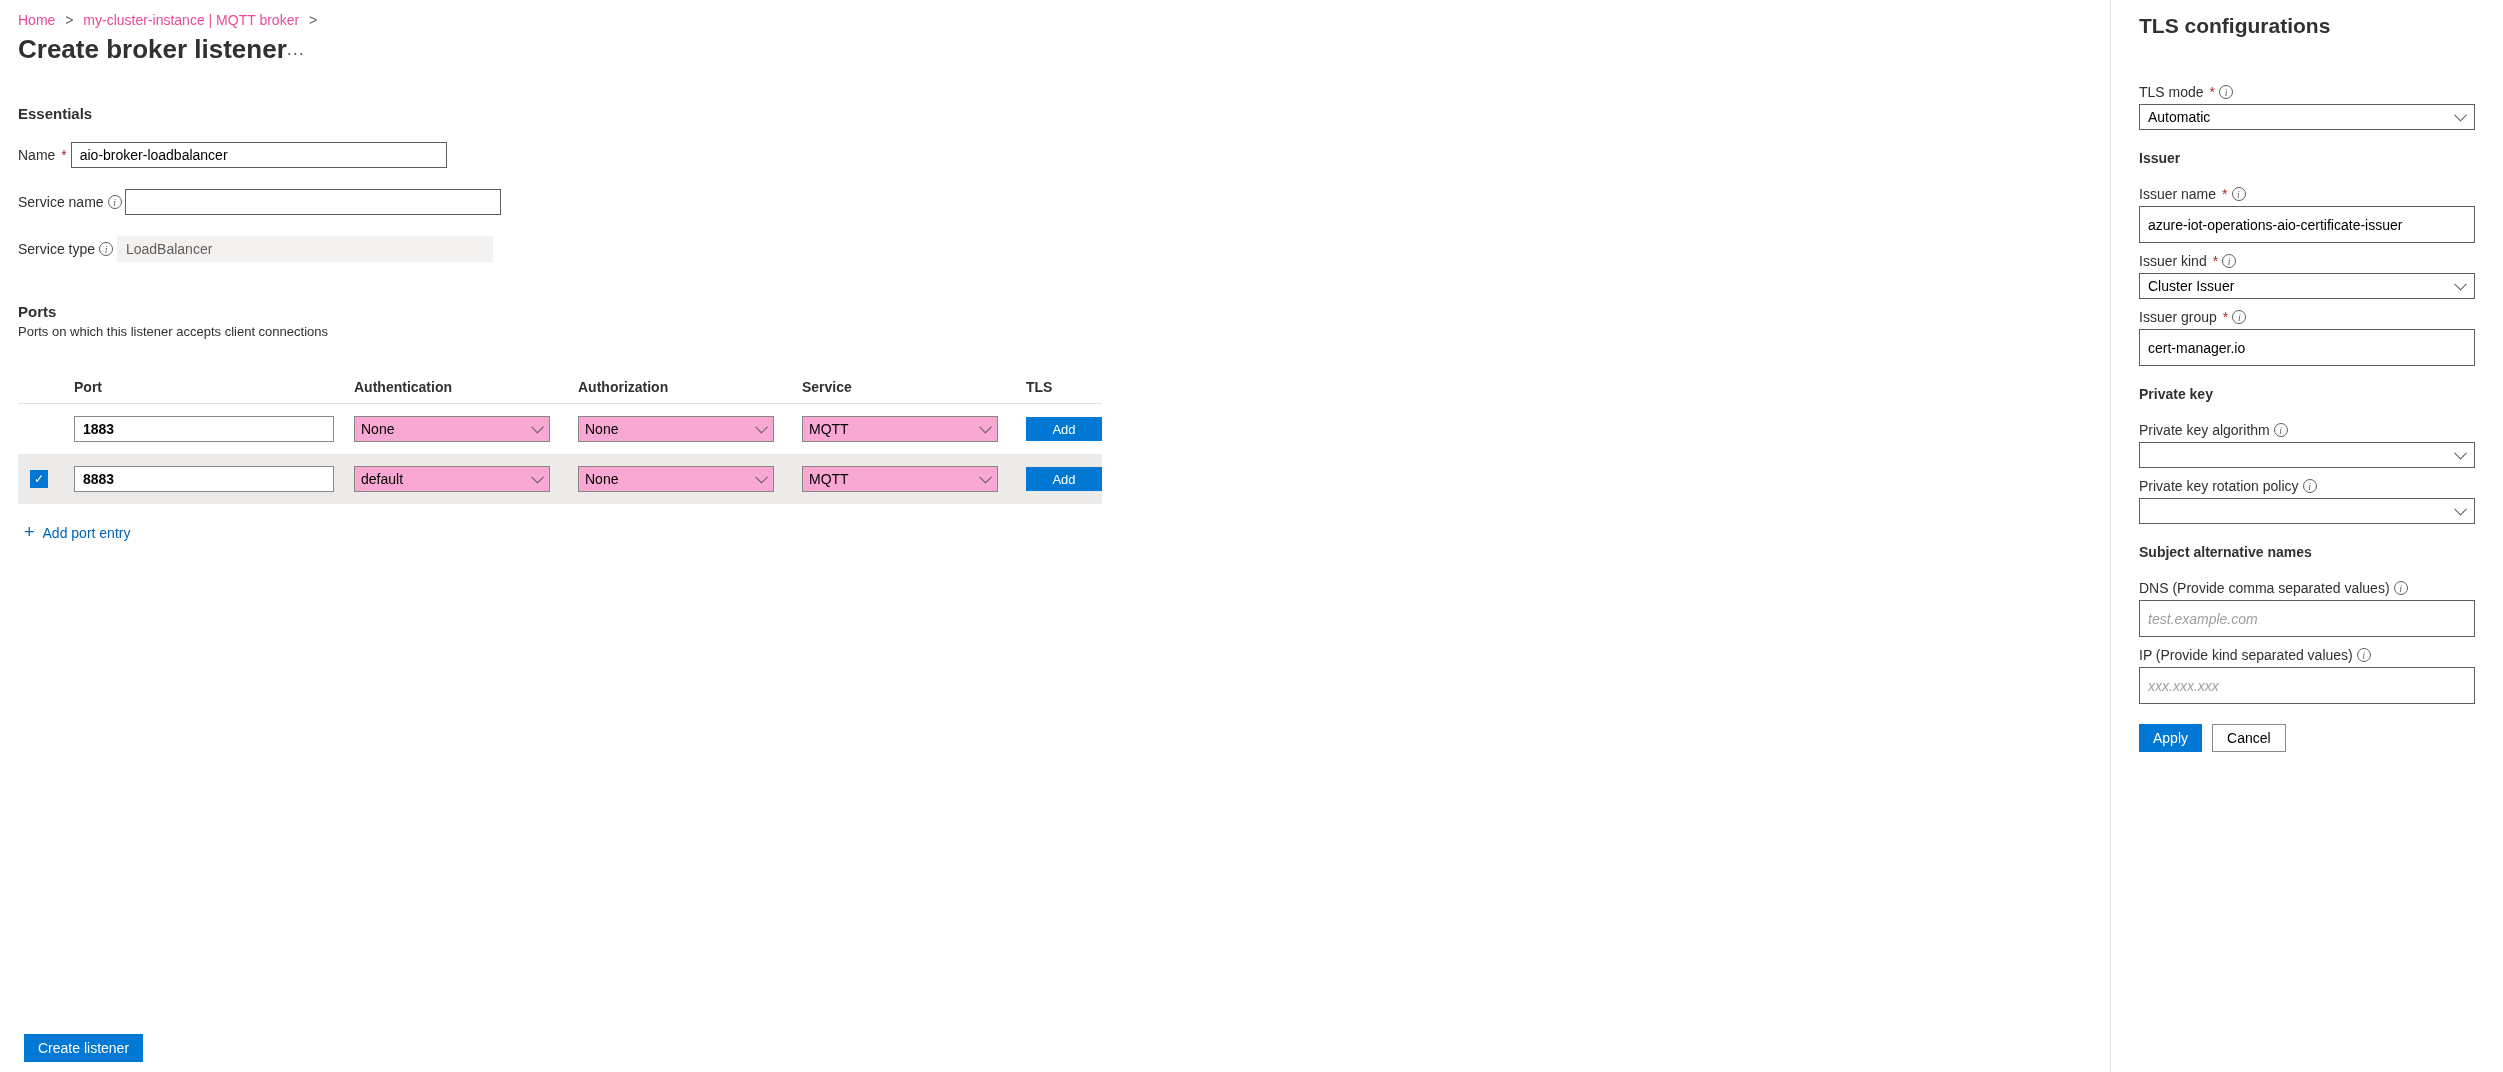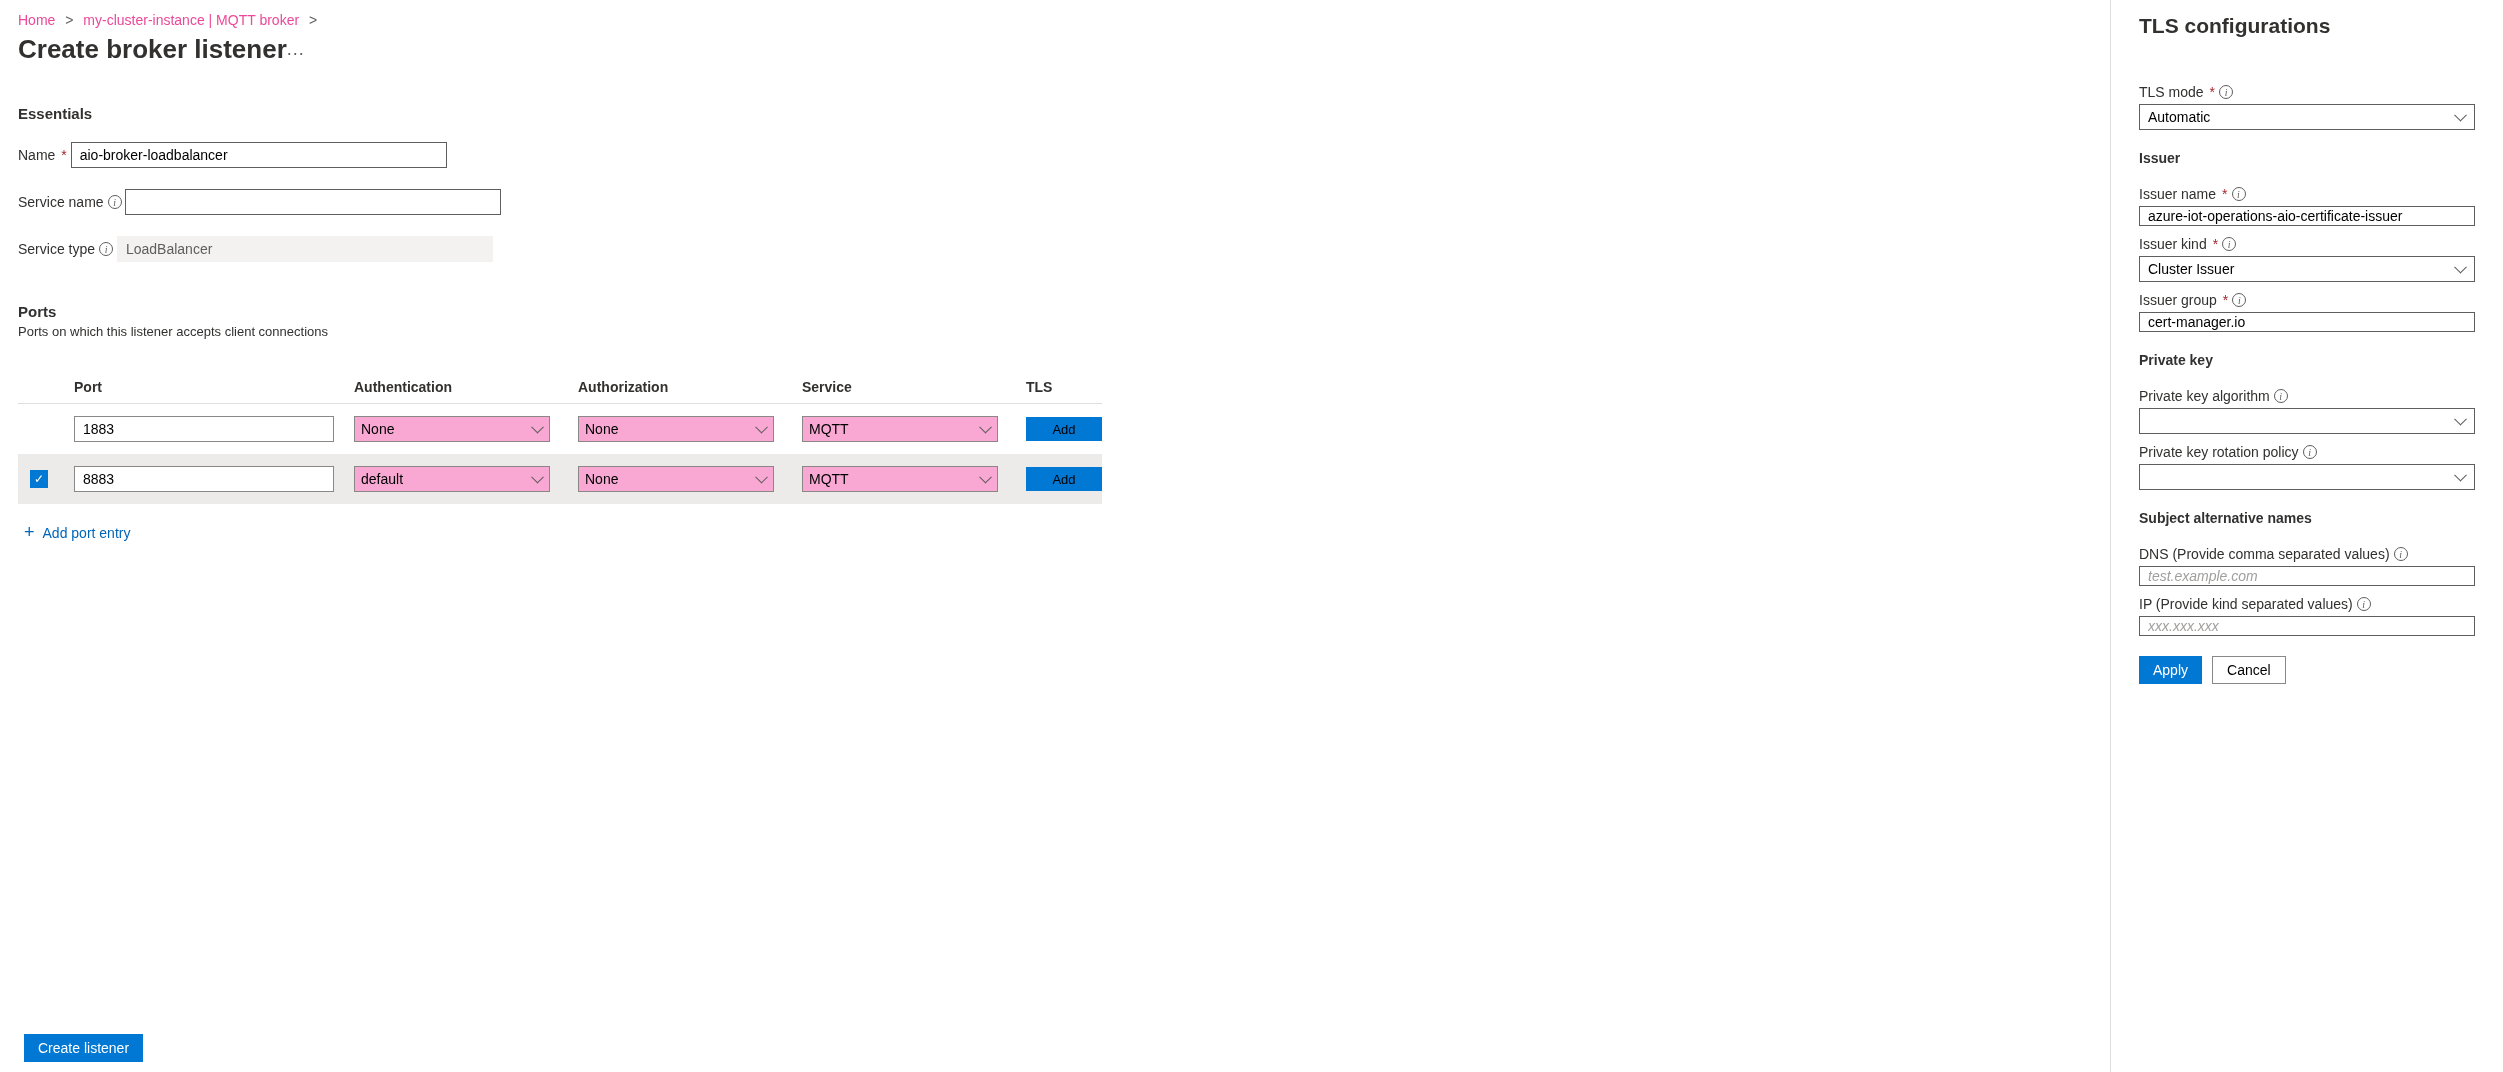--- a/index.html
+++ b/index.html
@@ -56,7 +56,7 @@
     .side-section-title { font-size: 14px; font-weight: 600; margin-top: 20px; margin-bottom: 10px; }
     .side-field { margin-top: 10px; }
     .side-label { font-size: 14px; display: inline-flex; align-items: center; gap: 4px; margin-bottom: 4px; }
-    .side-input { width: 100%; height: 20px; border: 1px solid #605e5c; padding: 2px 8px; font-size: 14px; }
+    .side-input { width: 100%; height: 37px; border: 1px solid #605e5c; padding: 2px 8px; font-size: 14px; }
     .side-select-wrap { position: relative; width: 100%; }
     .side-select { width: 100%; height: 26px; border: 1px solid #605e5c; padding: 2px 8px; font-size: 14px; appearance: none; background: #fff; }
     .side-select-wrap::after { content: ""; position: absolute; right: 10px; top: 50%; width: 8px; height: 8px; border-right: 1px solid #605e5c; border-bottom: 1px solid #605e5c; transform: translateY(-70%) rotate(45deg); pointer-events: none; }

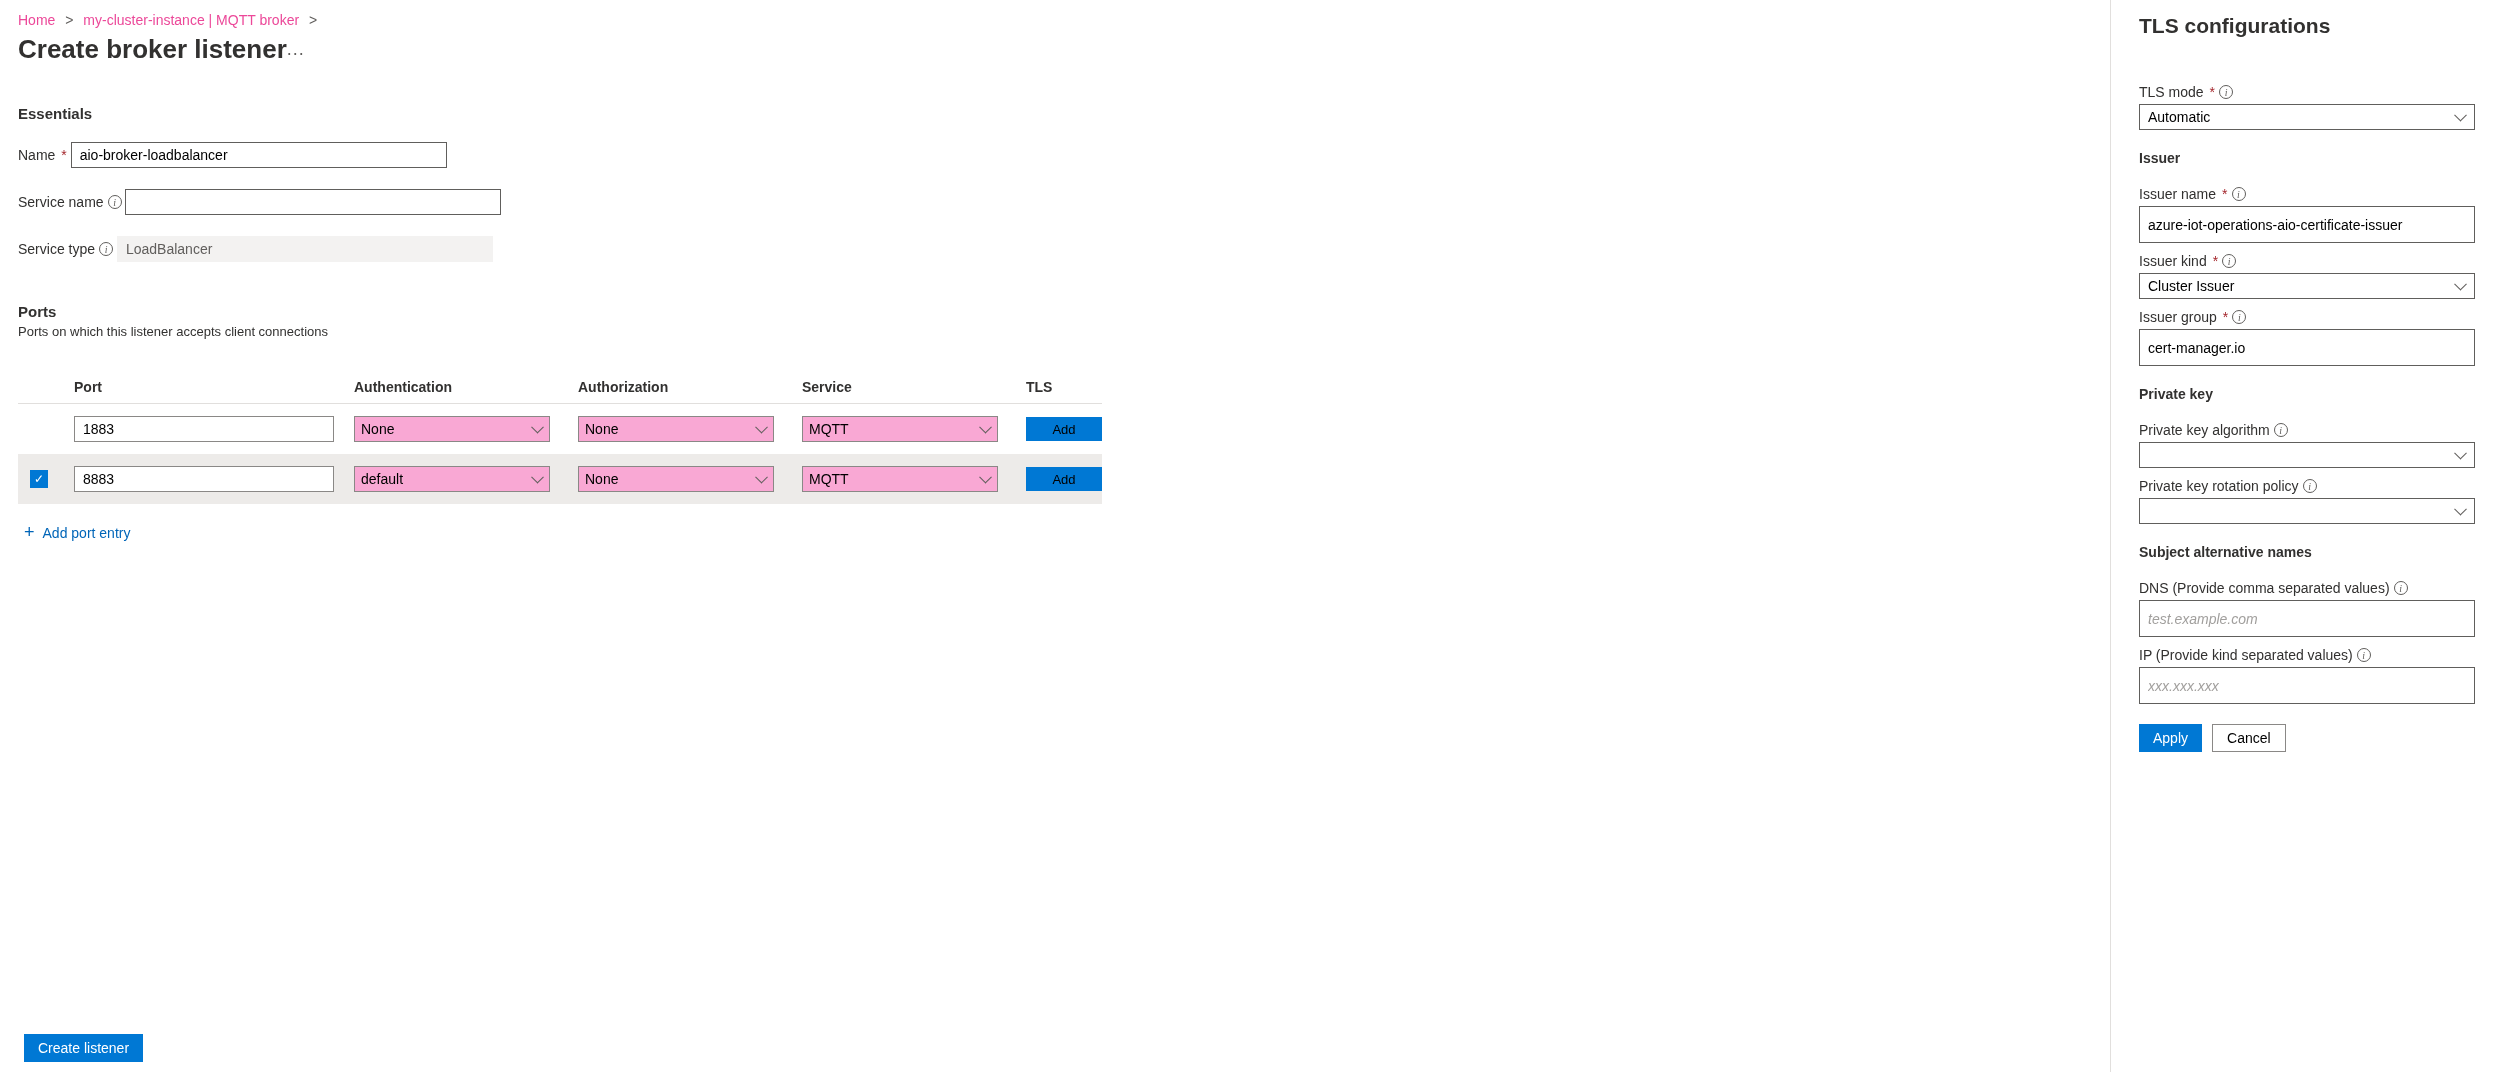--- a/index.html
+++ b/index.html
@@ -37,7 +37,7 @@
     .ports-row { padding: 12px 0; }
     .ports-row.selected { background: #edebe9; }
     .port-cell { padding-right: 16px; }
-    .port-input { width: 260px; height: 26px; border: 1px solid #8a8886; padding: 2px 8px; font-size: 14px; background: #fff; }
+    .port-input { width: 260px; height: 26px; border: 1px solid #8a8886; padding: 2px 8px; font-size: 14px; background: #fff; font-weight: bold; }
     .port-select { width: 196px; height: 26px; border: 1px solid #8a8886; padding: 2px 6px; font-size: 14px; background: #f9a8d4; appearance: none; position: relative; }
     .select-wrap { position: relative; width: 196px; }
     .select-wrap::after { content: ""; position: absolute; right: 8px; top: 50%; width: 8px; height: 8px; border-right: 1px solid #605e5c; border-bottom: 1px solid #605e5c; transform: translateY(-70%) rotate(45deg); pointer-events: none; }

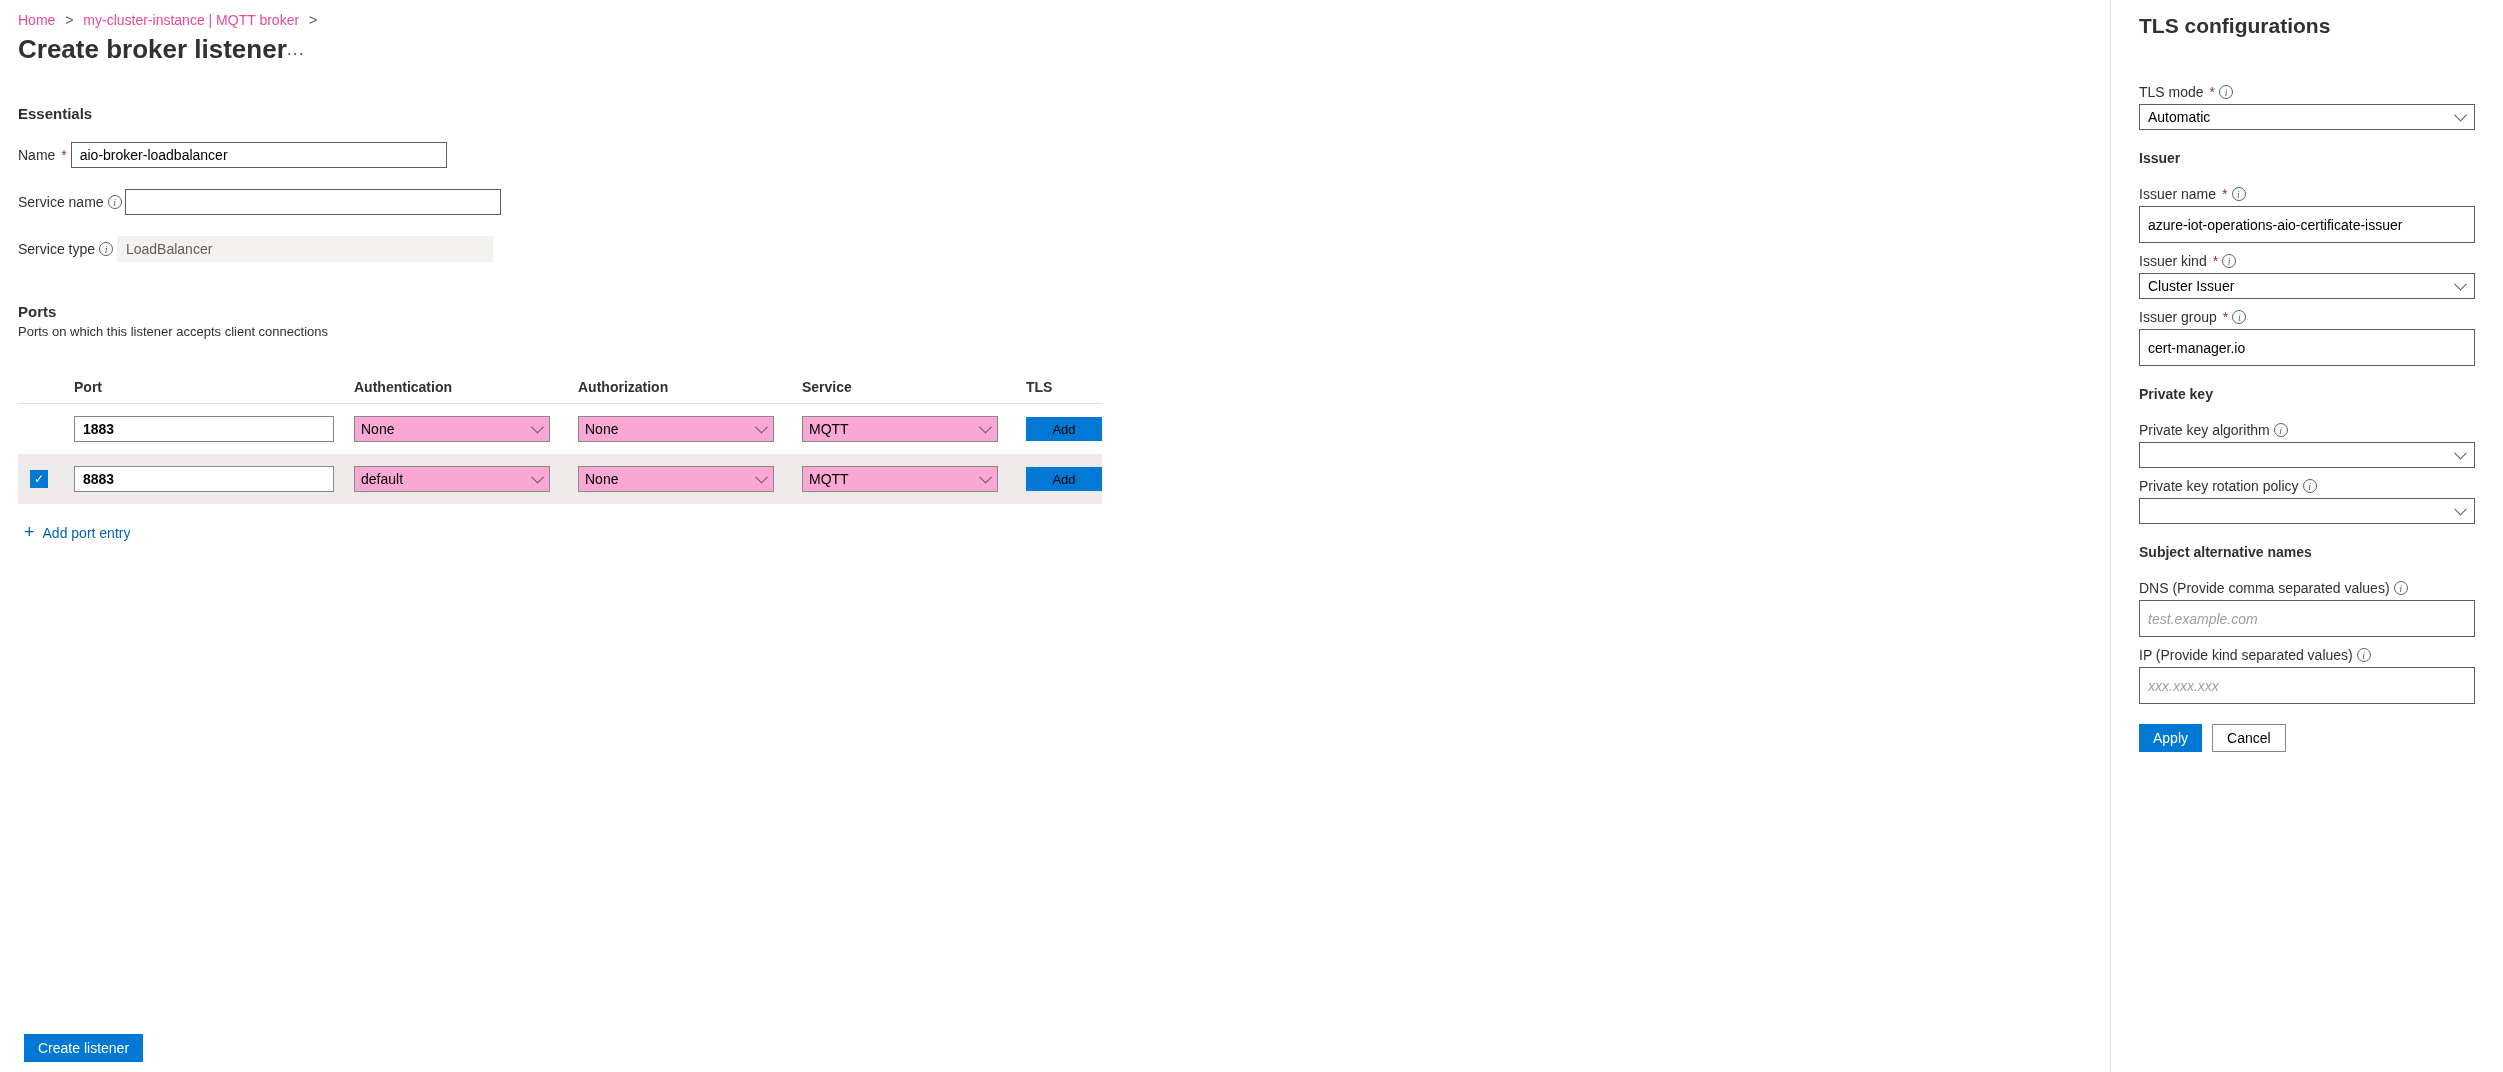--- a/index.html
+++ b/index.html
@@ -41,7 +41,7 @@
     .port-select { width: 196px; height: 26px; border: 1px solid #8a8886; padding: 2px 6px; font-size: 14px; background: #f9a8d4; appearance: none; position: relative; }
     .select-wrap { position: relative; width: 196px; }
     .select-wrap::after { content: ""; position: absolute; right: 8px; top: 50%; width: 8px; height: 8px; border-right: 1px solid #605e5c; border-bottom: 1px solid #605e5c; transform: translateY(-70%) rotate(45deg); pointer-events: none; }
-    .add-btn { width: 76px; height: 24px; background: #0078d4; color: #000000; border: none; font-size: 13px; cursor: pointer; }
+    .add-btn { width: 76px; height: 24px; background: #0078d4; color: #ffffff; border: none; font-size: 13px; cursor: pointer; }
     .add-port-link { display: inline-flex; align-items: center; gap: 8px; color: #0065b8; cursor: pointer; margin-top: 18px; margin-left: 6px; font-size: 14px; }
     .plus-icon { font-size: 18px; font-weight: 300; color: #0065b8; }
 

